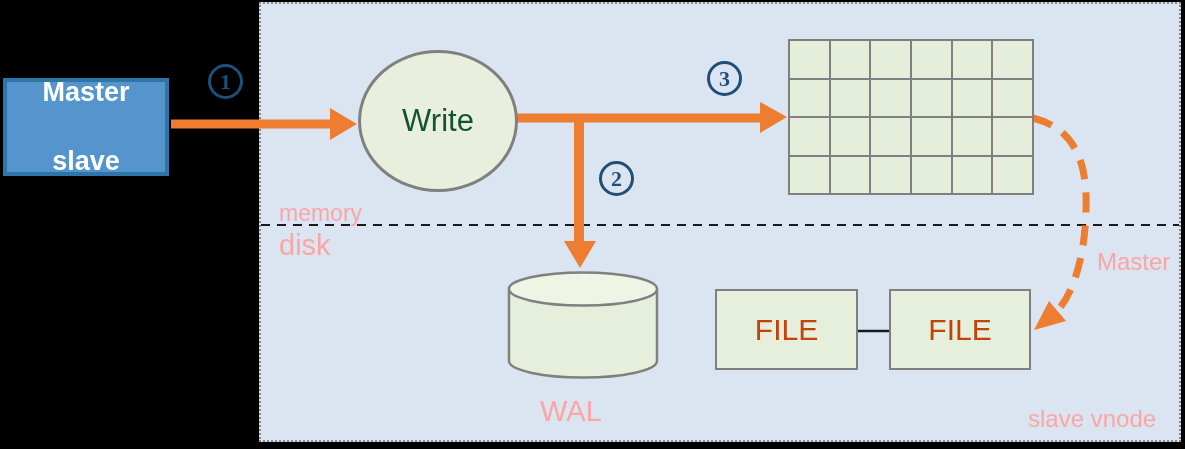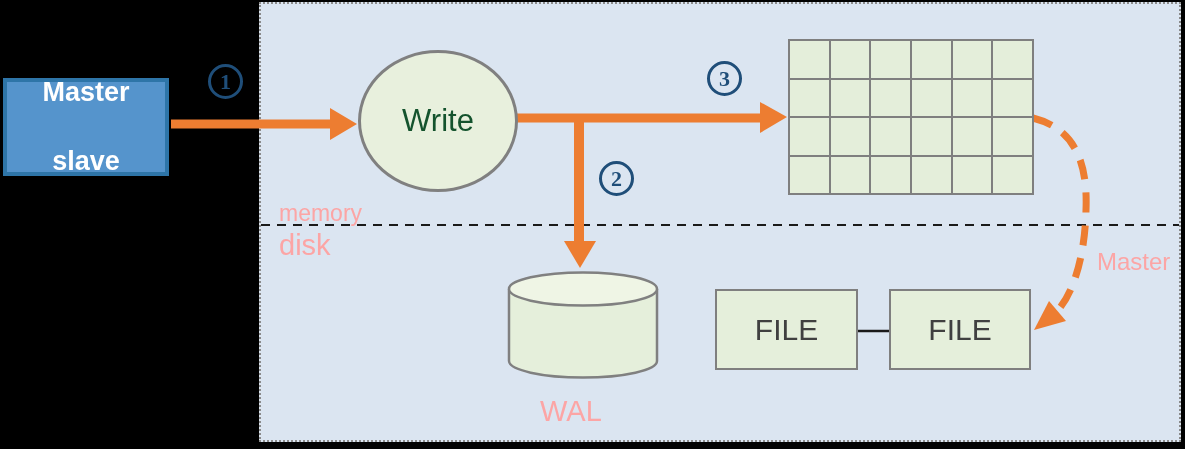--- a/index.html
+++ b/index.html
@@ -63,7 +63,7 @@
     width:143px;height:81px;
     background:#e5efdb;border:2px solid #7f7f7f;box-sizing:border-box;
     display:flex;align-items:center;justify-content:center;
-    color:#404040;font-size:30px;
+    color:#c2410c;font-size:30px;
   }
   #file1{left:715px;top:289px;}
   #file2{left:889px;top:289px;width:142px;}

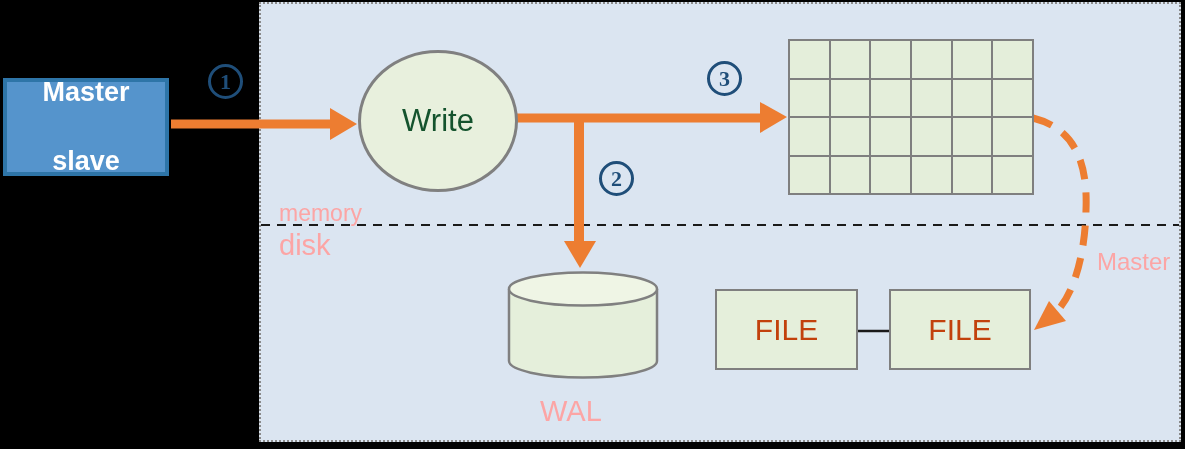--- a/index.html
+++ b/index.html
@@ -178,6 +178,7 @@
   <div class="abs lbl" id="lbl-disk">disk</div>
   <div class="abs lbl" id="lbl-wal">WAL</div>
   <div class="abs lbl" id="lbl-flush">Master</div>
+  <div class="abs lbl" id="lbl-slave">slave vnode</div>
 
 </div>
 

